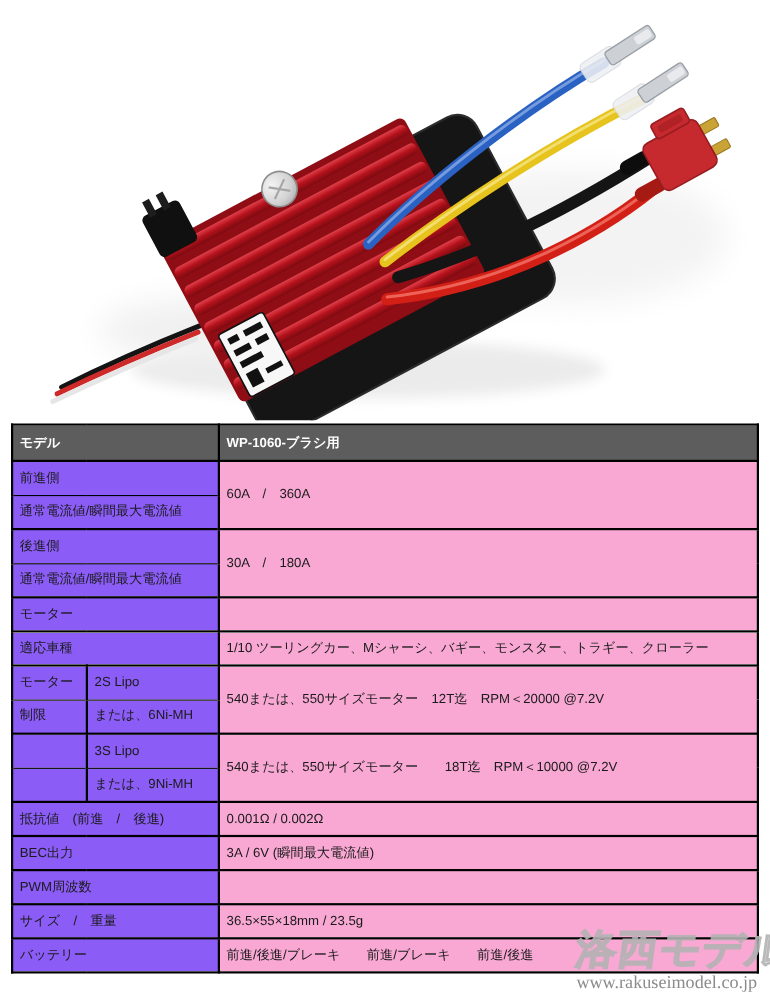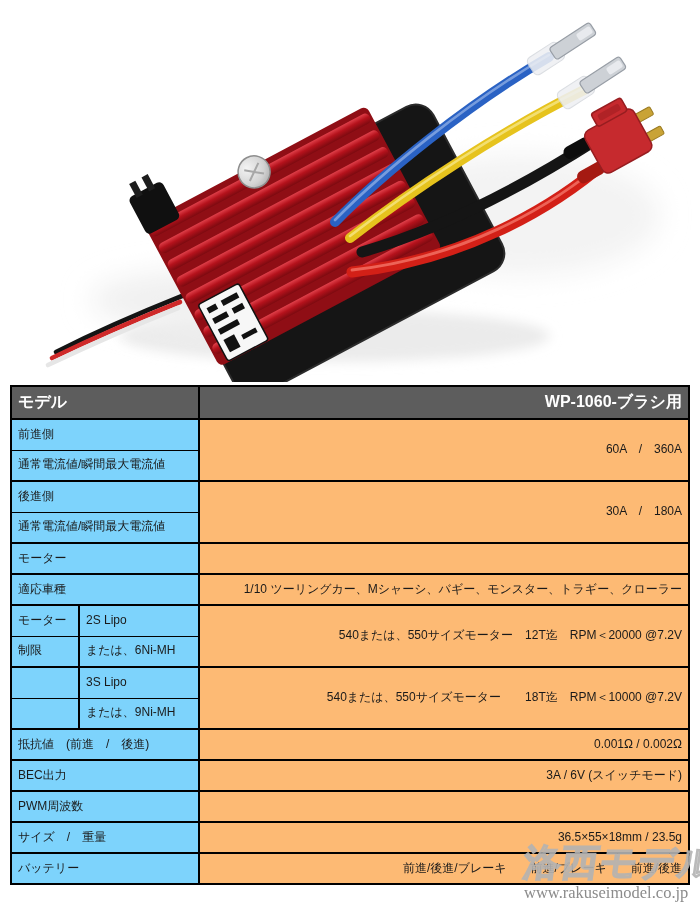--- a/index.html
+++ b/index.html
@@ -25,7 +25,7 @@
   table.spec td.val{text-align:right;}
   table.spec tr{height:31px;}
   table.spec tr.hdr{height:33px;}
-  table.spec tr.hdr td{background:#5d5d5d;color:#ffffff;font-weight:bold;font-size:16px;margin-left:28px;}
+  table.spec tr.hdr td{background:#5d5d5d;color:#ffffff;font-weight:bold;font-size:12px;margin-left:28px;}
   table.spec td.bb1{border-bottom-width:1px;}
   table.spec td.bt1{border-top-width:1px;}
   

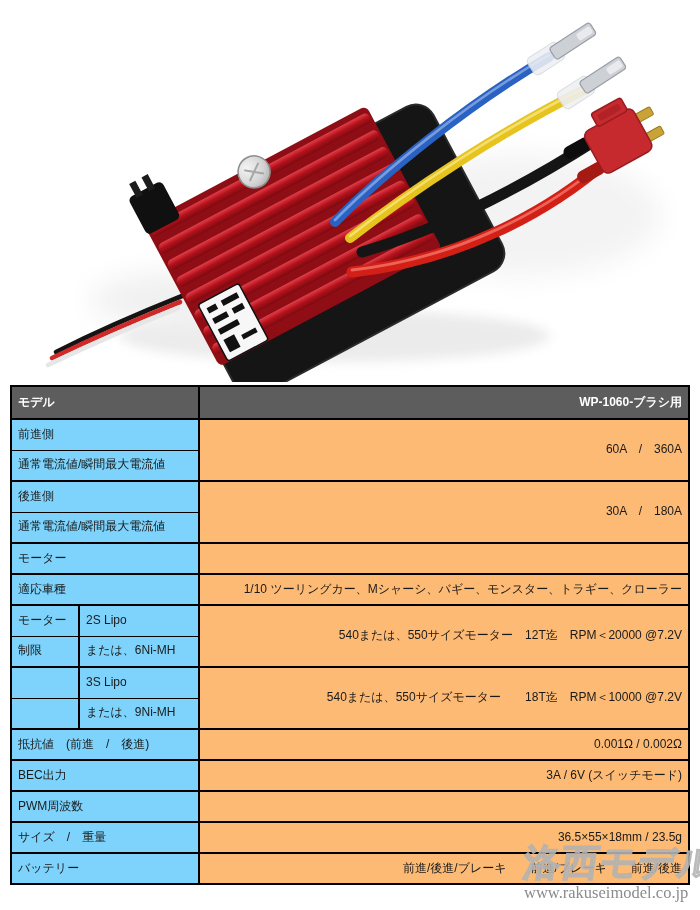--- a/index.html
+++ b/index.html
@@ -22,7 +22,7 @@
     overflow:hidden;white-space:nowrap;
   }
   table.spec td.lbl{background:#7dd3fc;text-align:left;}
-  table.spec td.val{text-align:right;}
+  table.spec td.val{text-align:left;}
   table.spec tr{height:31px;}
   table.spec tr.hdr{height:33px;}
   table.spec tr.hdr td{background:#5d5d5d;color:#ffffff;font-weight:bold;font-size:12px;margin-left:28px;}

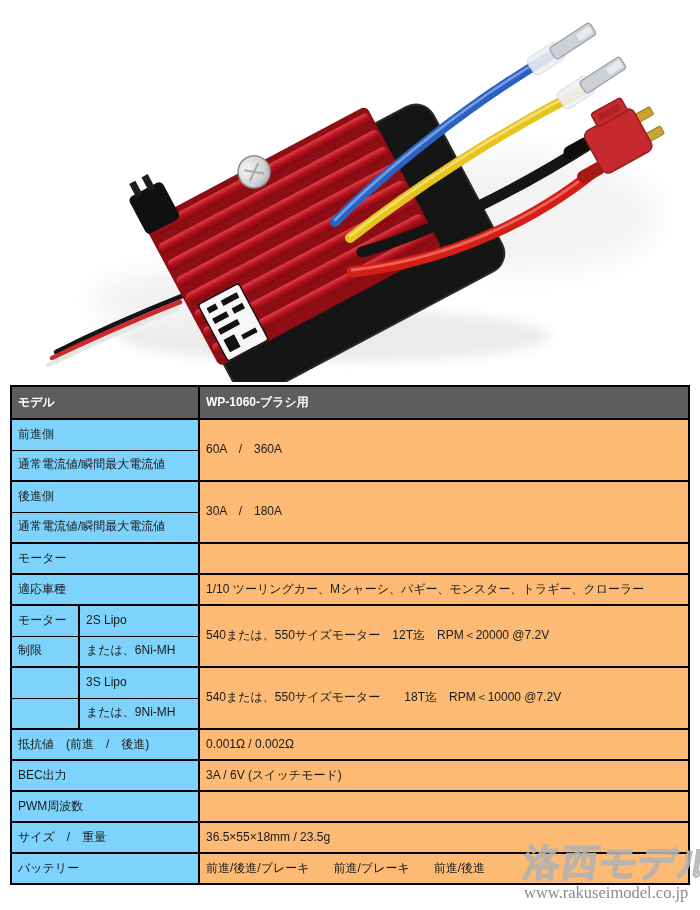--- a/index.html
+++ b/index.html
@@ -21,7 +21,7 @@
     background:#fdba74;
     overflow:hidden;white-space:nowrap;
   }
-  table.spec td.lbl{background:#7dd3fc;text-align:left;}
+  table.spec td.lbl{background:#8b5cf6;text-align:left;}
   table.spec td.val{text-align:left;}
   table.spec tr{height:31px;}
   table.spec tr.hdr{height:33px;}

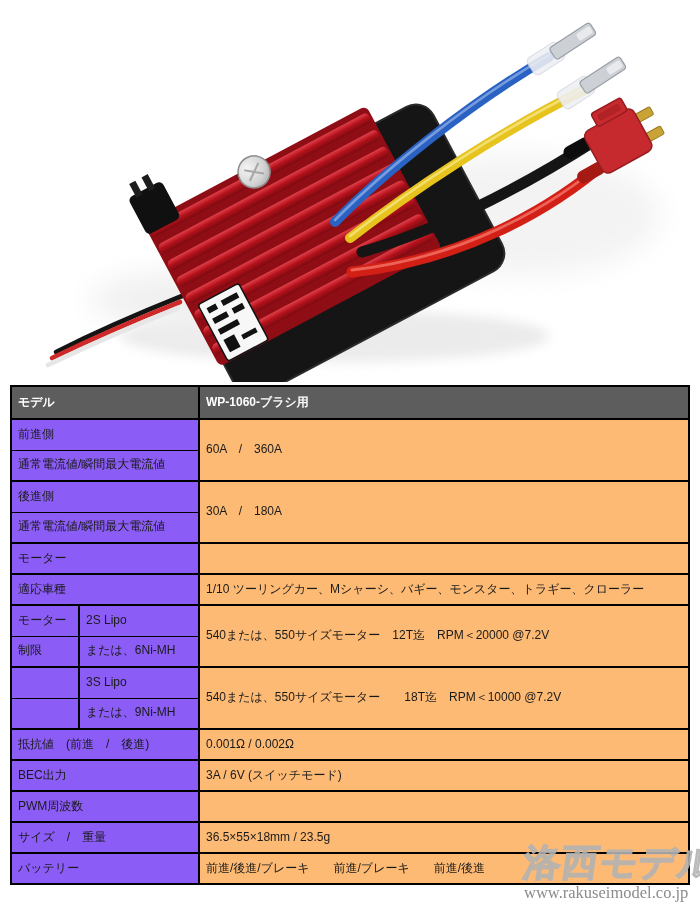--- a/index.html
+++ b/index.html
@@ -18,7 +18,7 @@
   table.spec td{
     border:2px solid #000;
     padding:2px 6px;
-    background:#fdba74;
+    background:#f9a8d4;
     overflow:hidden;white-space:nowrap;
   }
   table.spec td.lbl{background:#8b5cf6;text-align:left;}

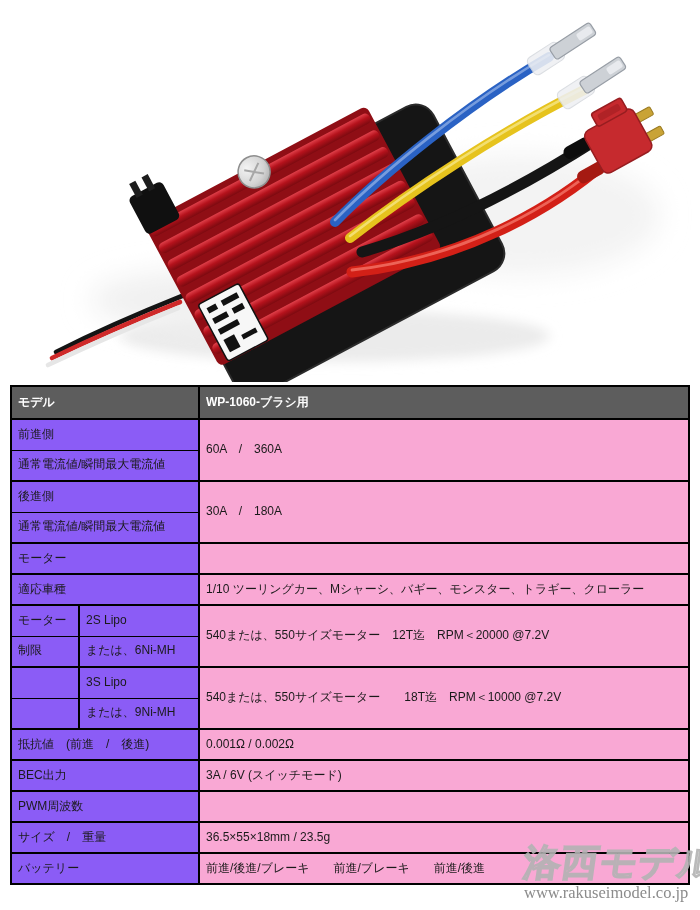--- a/index.html
+++ b/index.html
@@ -208,7 +208,7 @@
   </tr>
   <tr>
     <td class="lbl" colspan="2">BEC出力</td>
-    <td class="val">3A / 6V (スイッチモード)</td>
+    <td class="val">3A / 6V (瞬間最大電流値)</td>
   </tr>
   <tr>
     <td class="lbl" colspan="2">PWM周波数</td>

